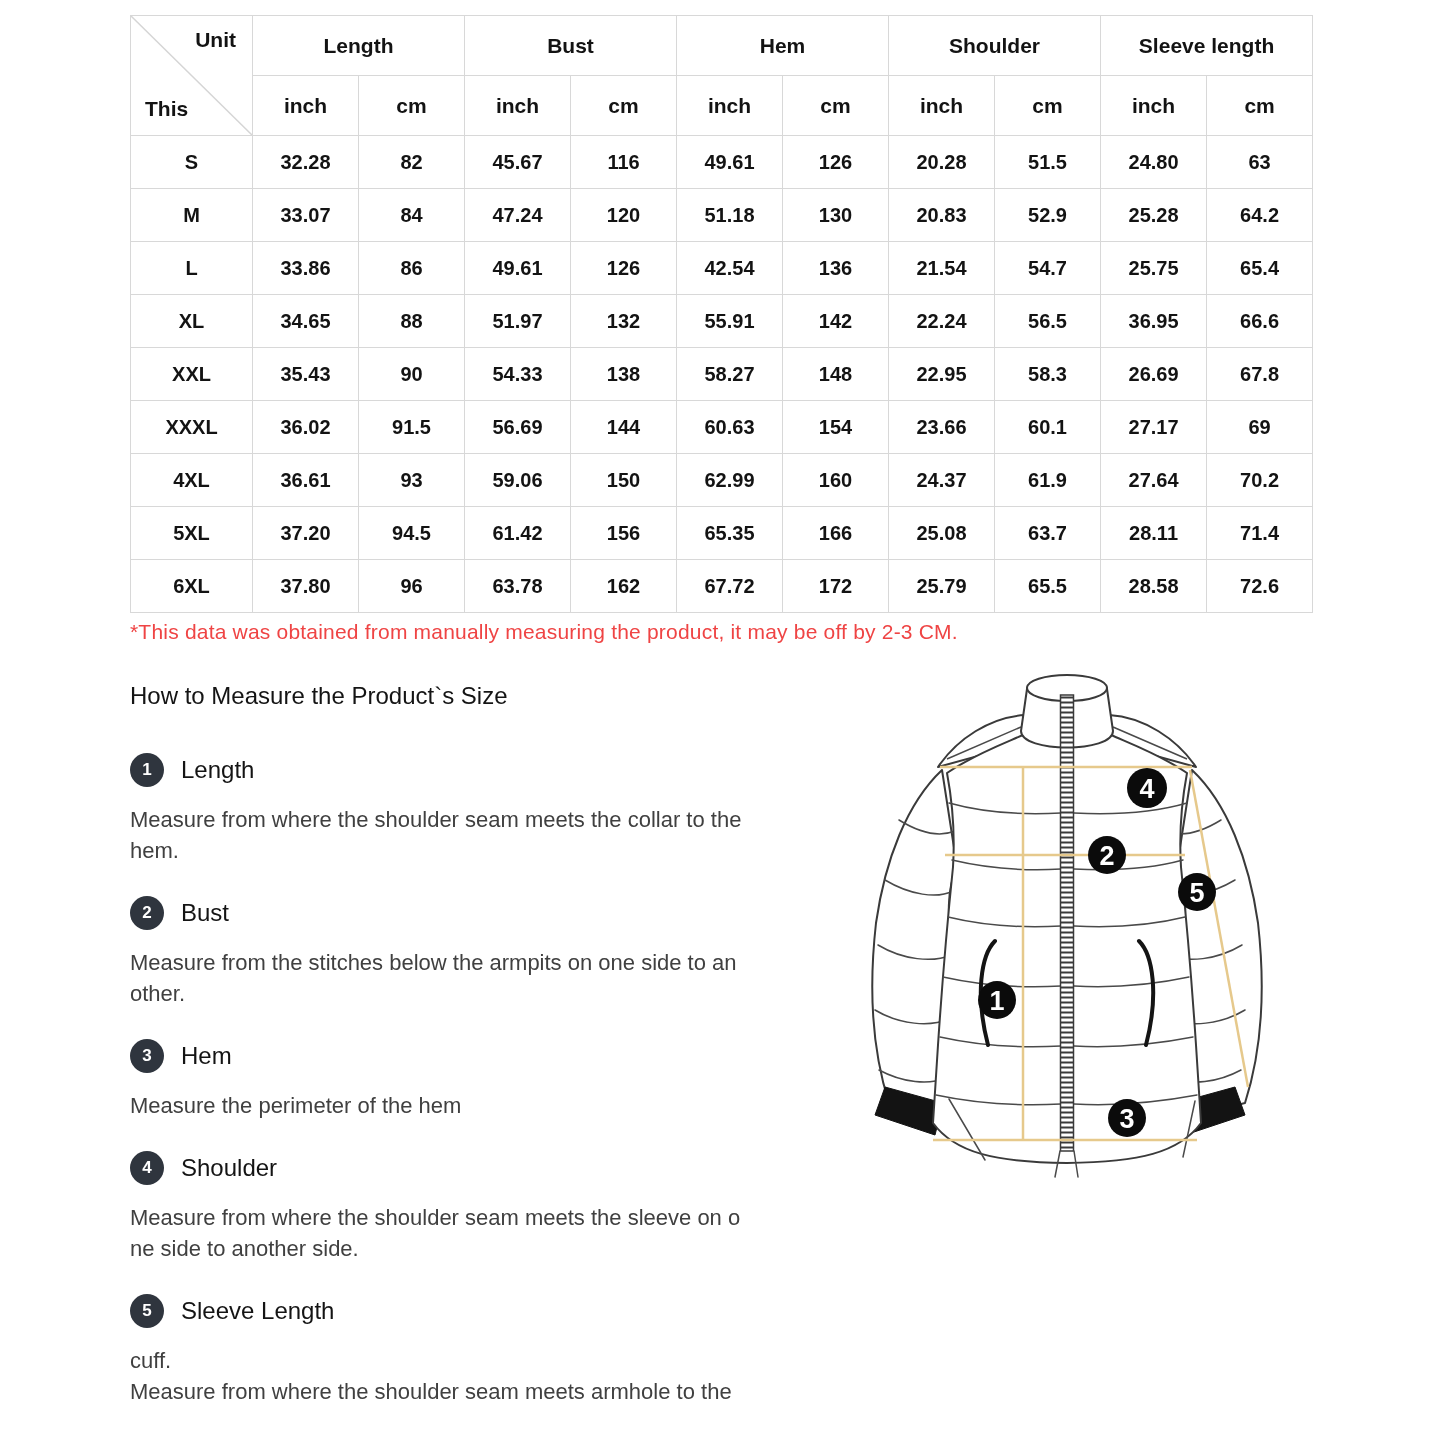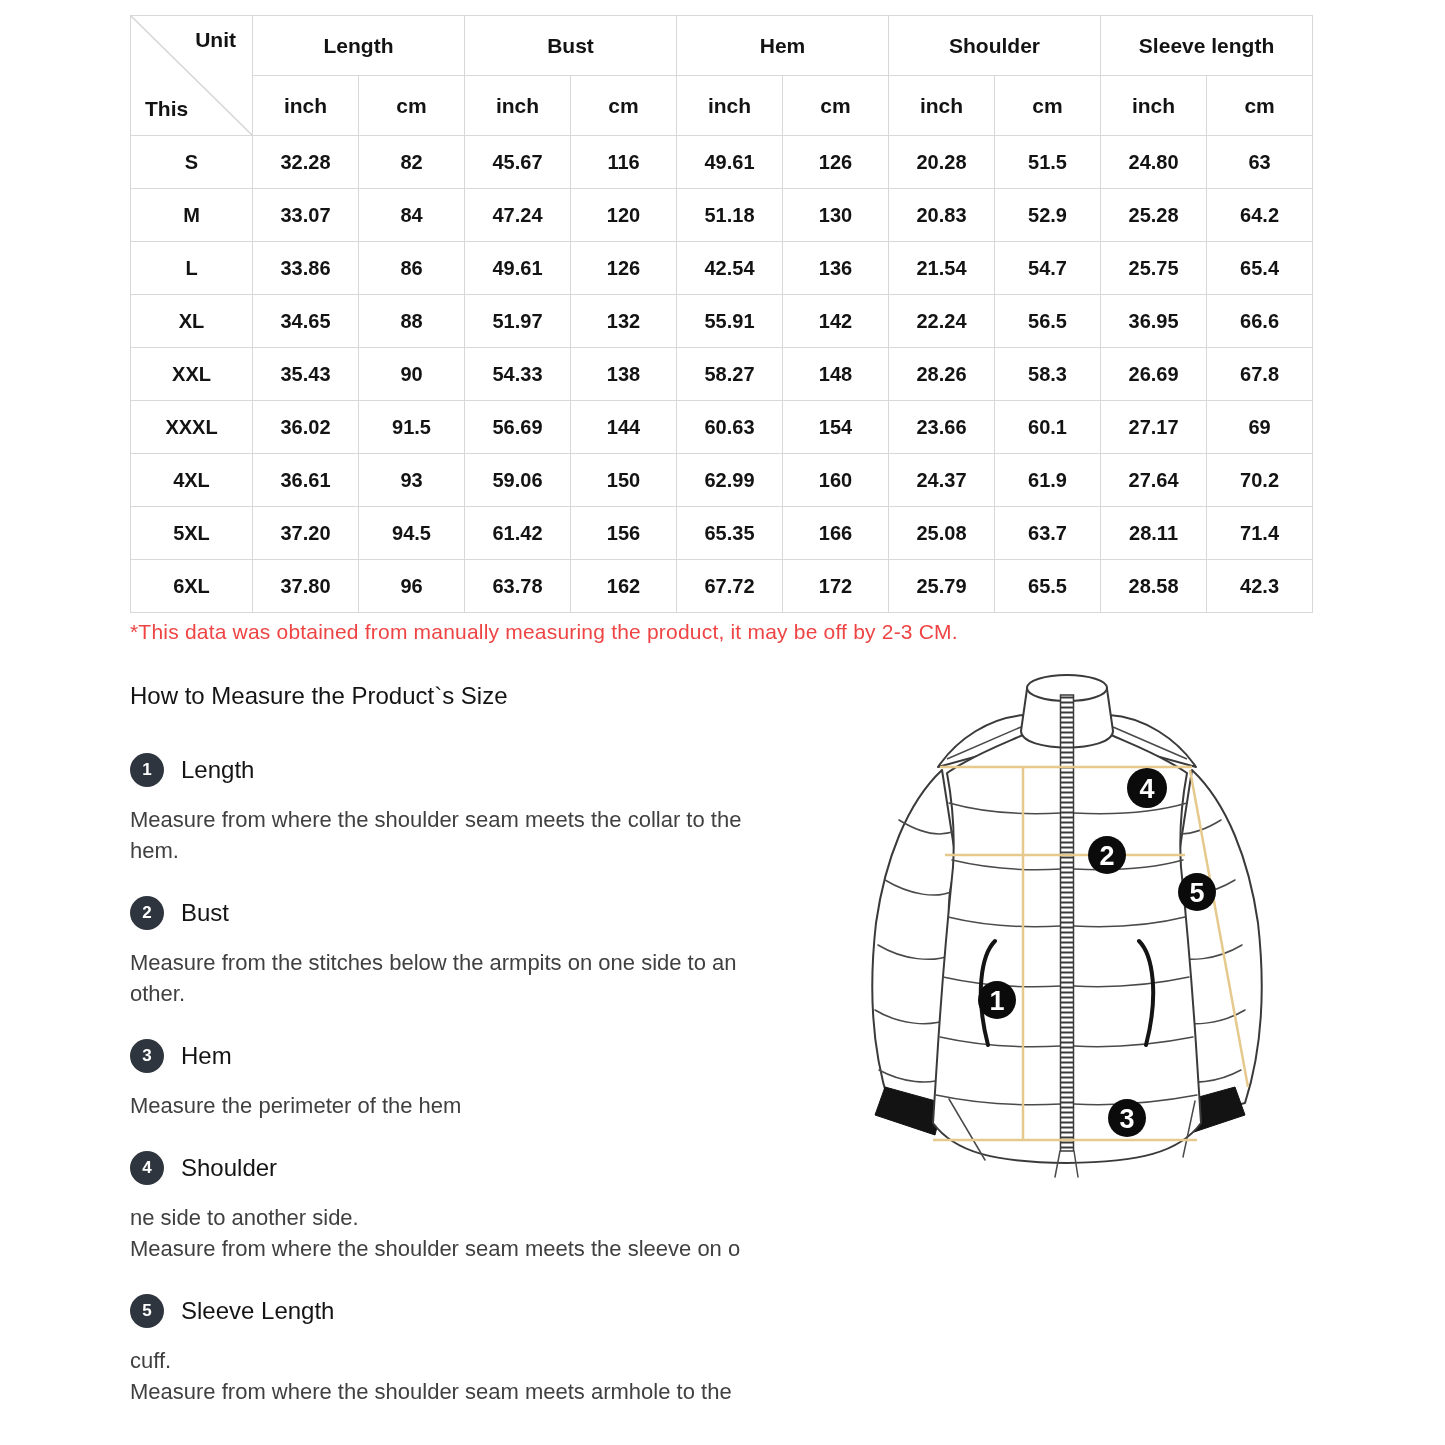--- a/index.html
+++ b/index.html
@@ -164,7 +164,7 @@
       <td>138</td>
       <td>58.27</td>
       <td>148</td>
-      <td>28.26</td>
+      <td>22.95</td>
       <td>58.3</td>
       <td>26.69</td>
       <td>67.8</td>

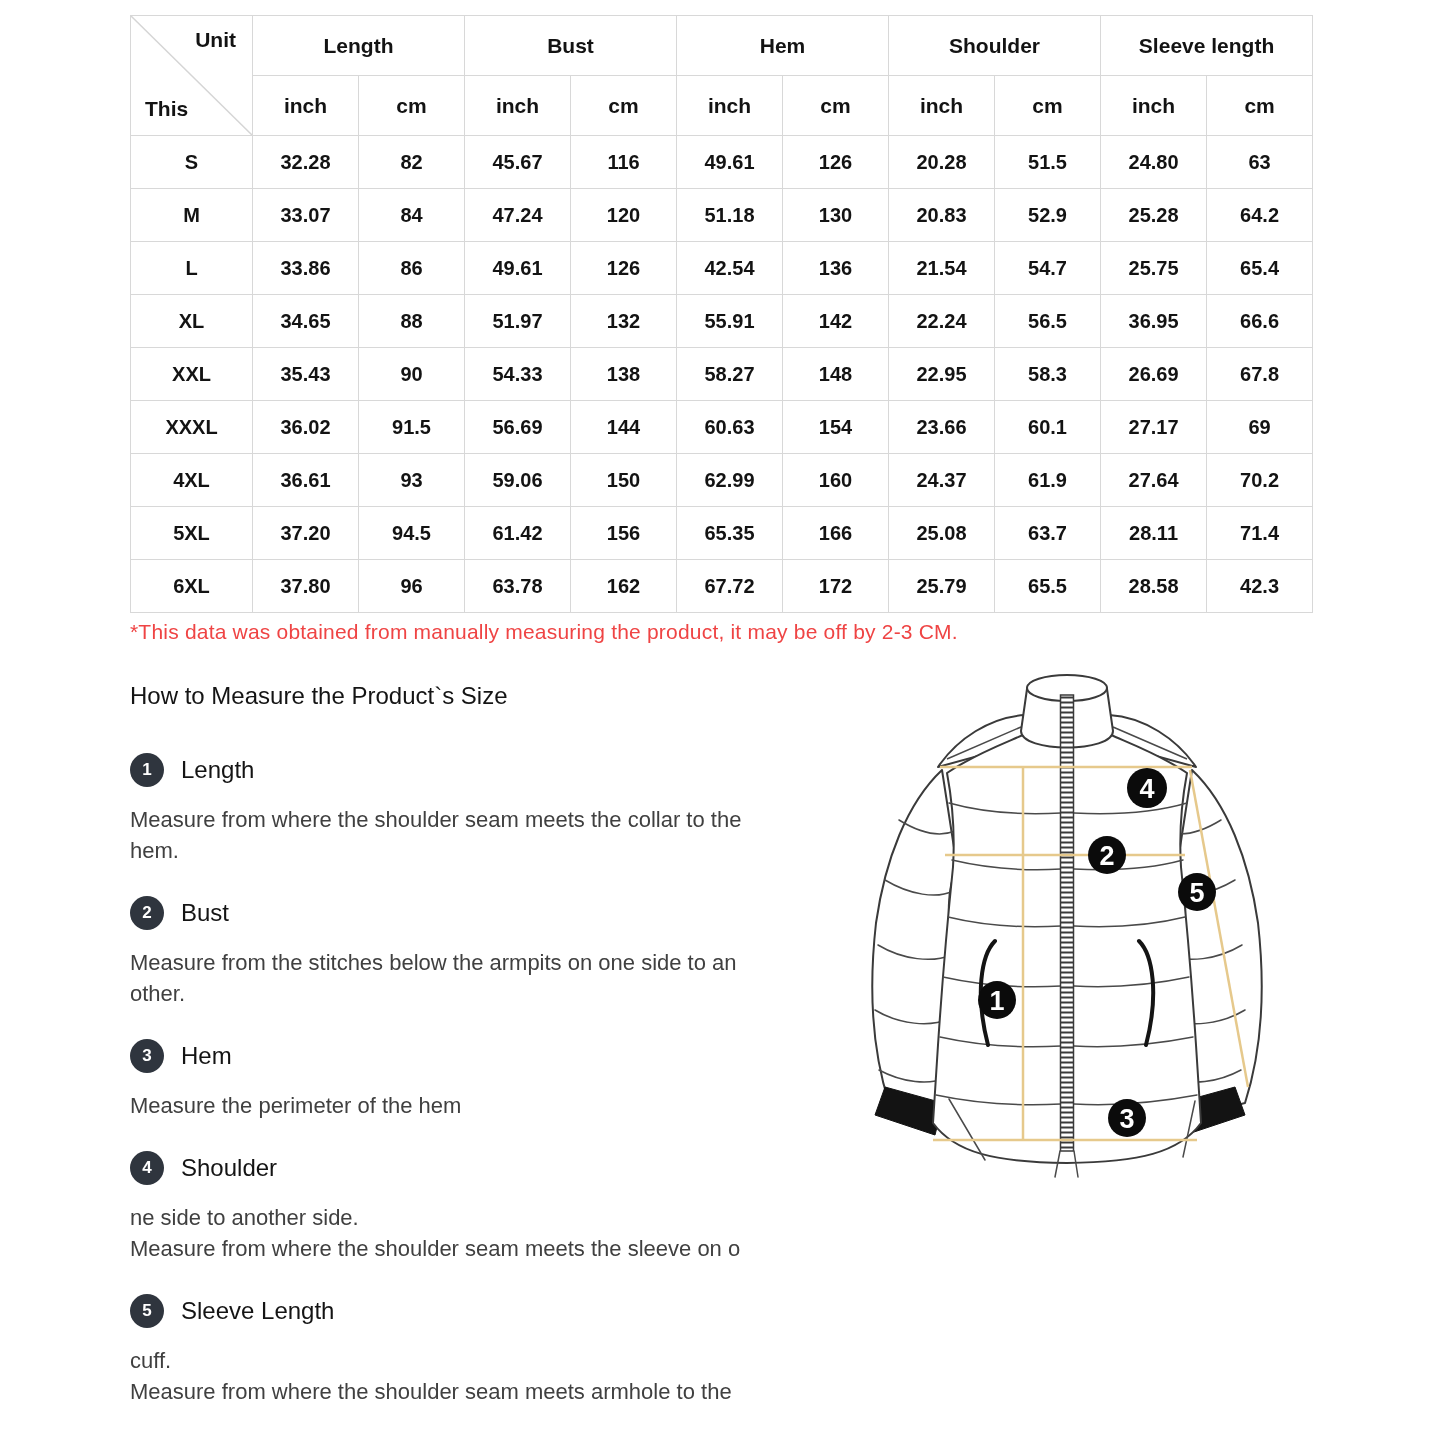--- a/index.html
+++ b/index.html
@@ -219,7 +219,7 @@
       <td>25.79</td>
       <td>65.5</td>
       <td>28.58</td>
-      <td>42.3</td>
+      <td>72.6</td>
     </tr>
   </tbody>
     </table>

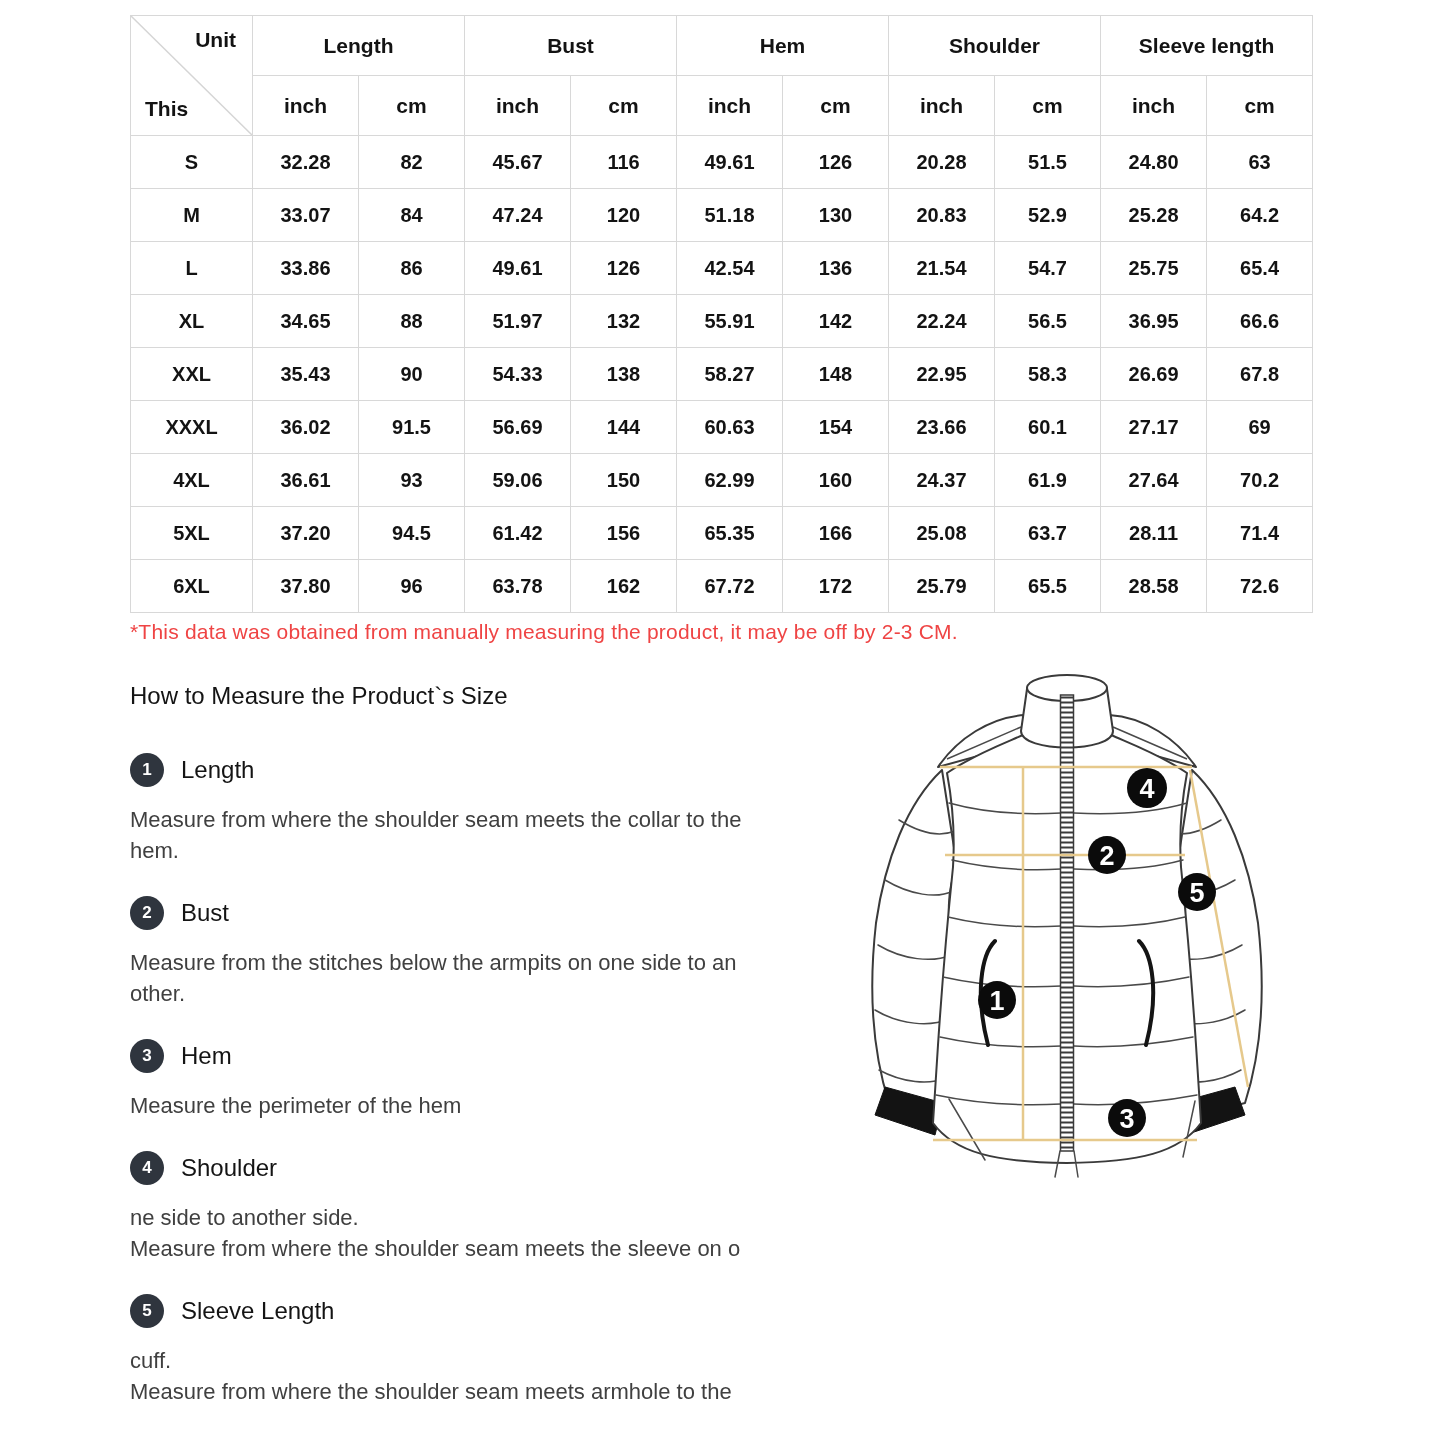--- a/index.html
+++ b/index.html
@@ -266,8 +266,8 @@
       <span class="item-label">Shoulder</span>
     </div>
     <p class="item-desc">
+      <span class="desc-line">Measure from where the shoulder seam meets the sleeve on o</span>
       <span class="desc-line">ne side to another side.</span>
-      <span class="desc-line">Measure from where the shoulder seam meets the sleeve on o</span>
     </p>
   </div>
   <div class="guide-item">

